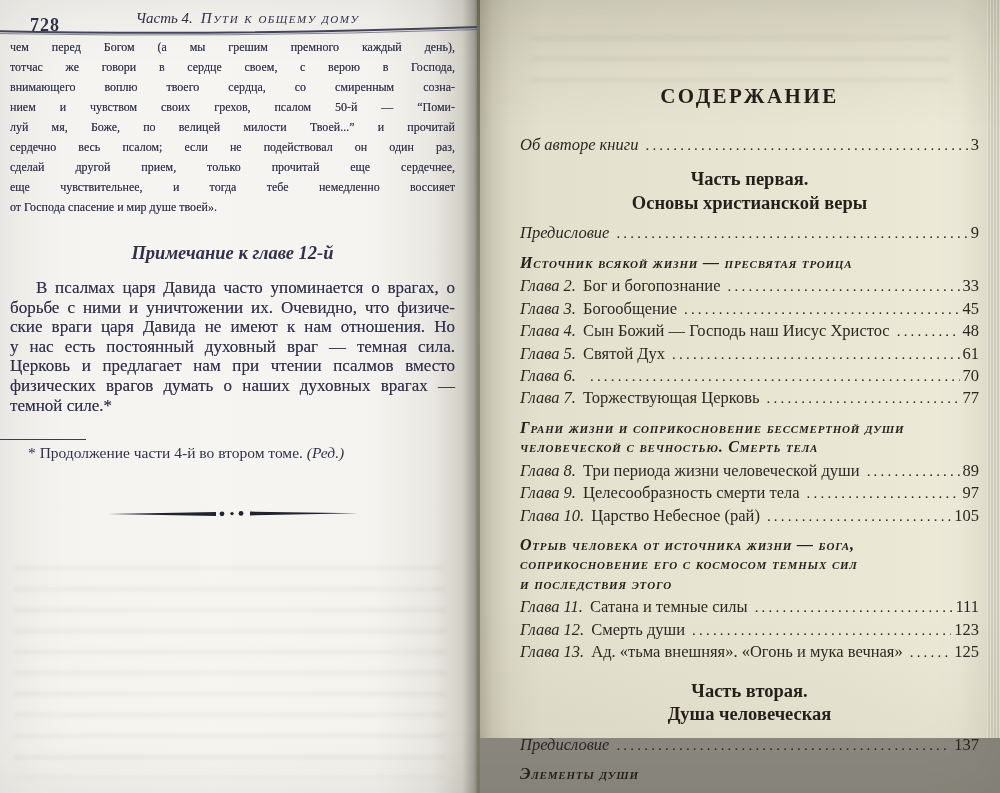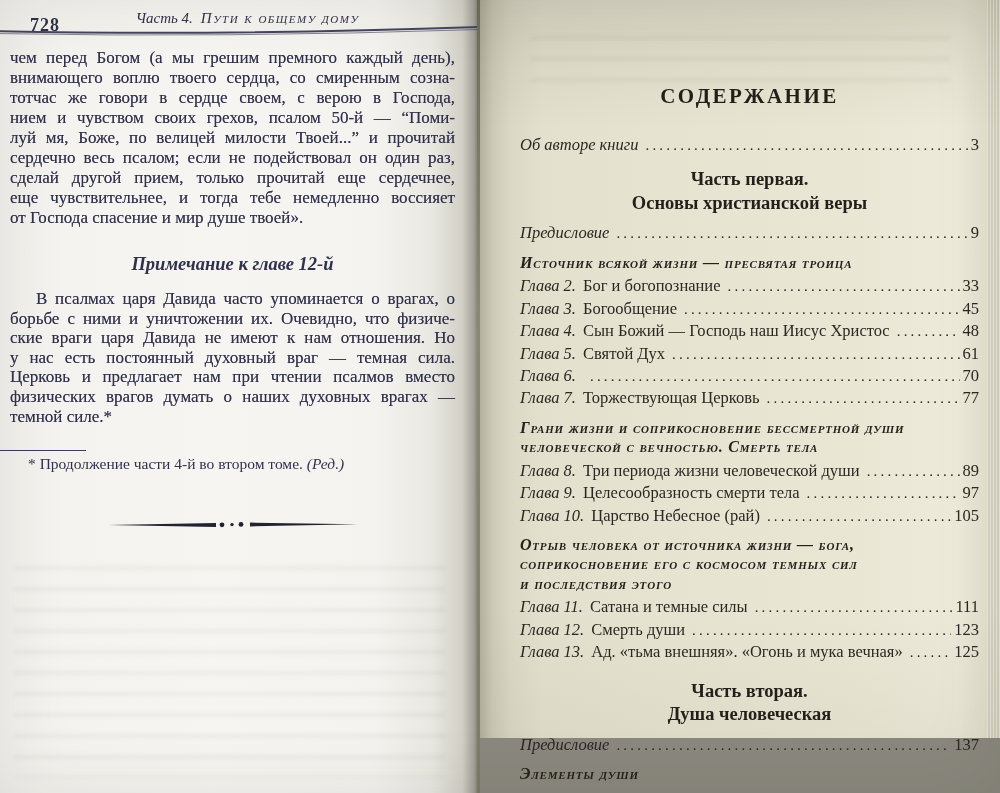--- a/index.html
+++ b/index.html
@@ -21,7 +21,7 @@
   .sc{font-variant:small-caps;letter-spacing:1.5px;}
   .lp-rule{position:absolute;left:-10px;top:24px;width:489px;height:14px;}
 
-  .lp-body{margin-top:12px;font-size:17px;line-height:20px;
+  .lp-body{margin-top:1px;font-size:12px;line-height:20px;
       text-shadow:0 0 .5px rgba(49,49,76,.6);}
   .jl{text-align:justify;text-align-last:justify;white-space:nowrap;}
   .jl.last{text-align-last:left;}

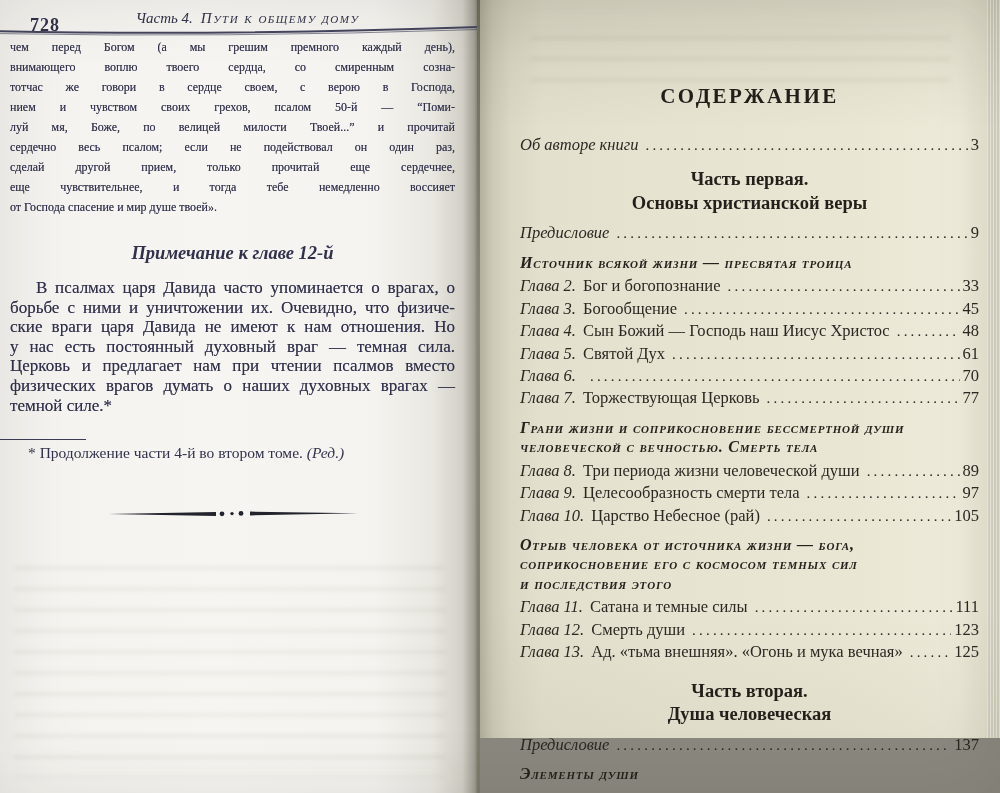--- a/index.html
+++ b/index.html
@@ -92,8 +92,8 @@
 
       <div class="lp-body">
         <div class="jl">чем перед Богом (а мы грешим премного каждый день),</div>
+        <div class="jl">тотчас же говори в сердце своем, с верою в Господа,</div>
         <div class="jl">внимающего воплю твоего сердца, со смиренным созна-</div>
-        <div class="jl">тотчас же говори в сердце своем, с верою в Господа,</div>
         <div class="jl">нием и чувством своих грехов, псалом 50-й — “Поми-</div>
         <div class="jl">луй мя, Боже, по велицей милости Твоей...” и прочитай</div>
         <div class="jl">сердечно весь псалом; если не подействовал он один раз,</div>

